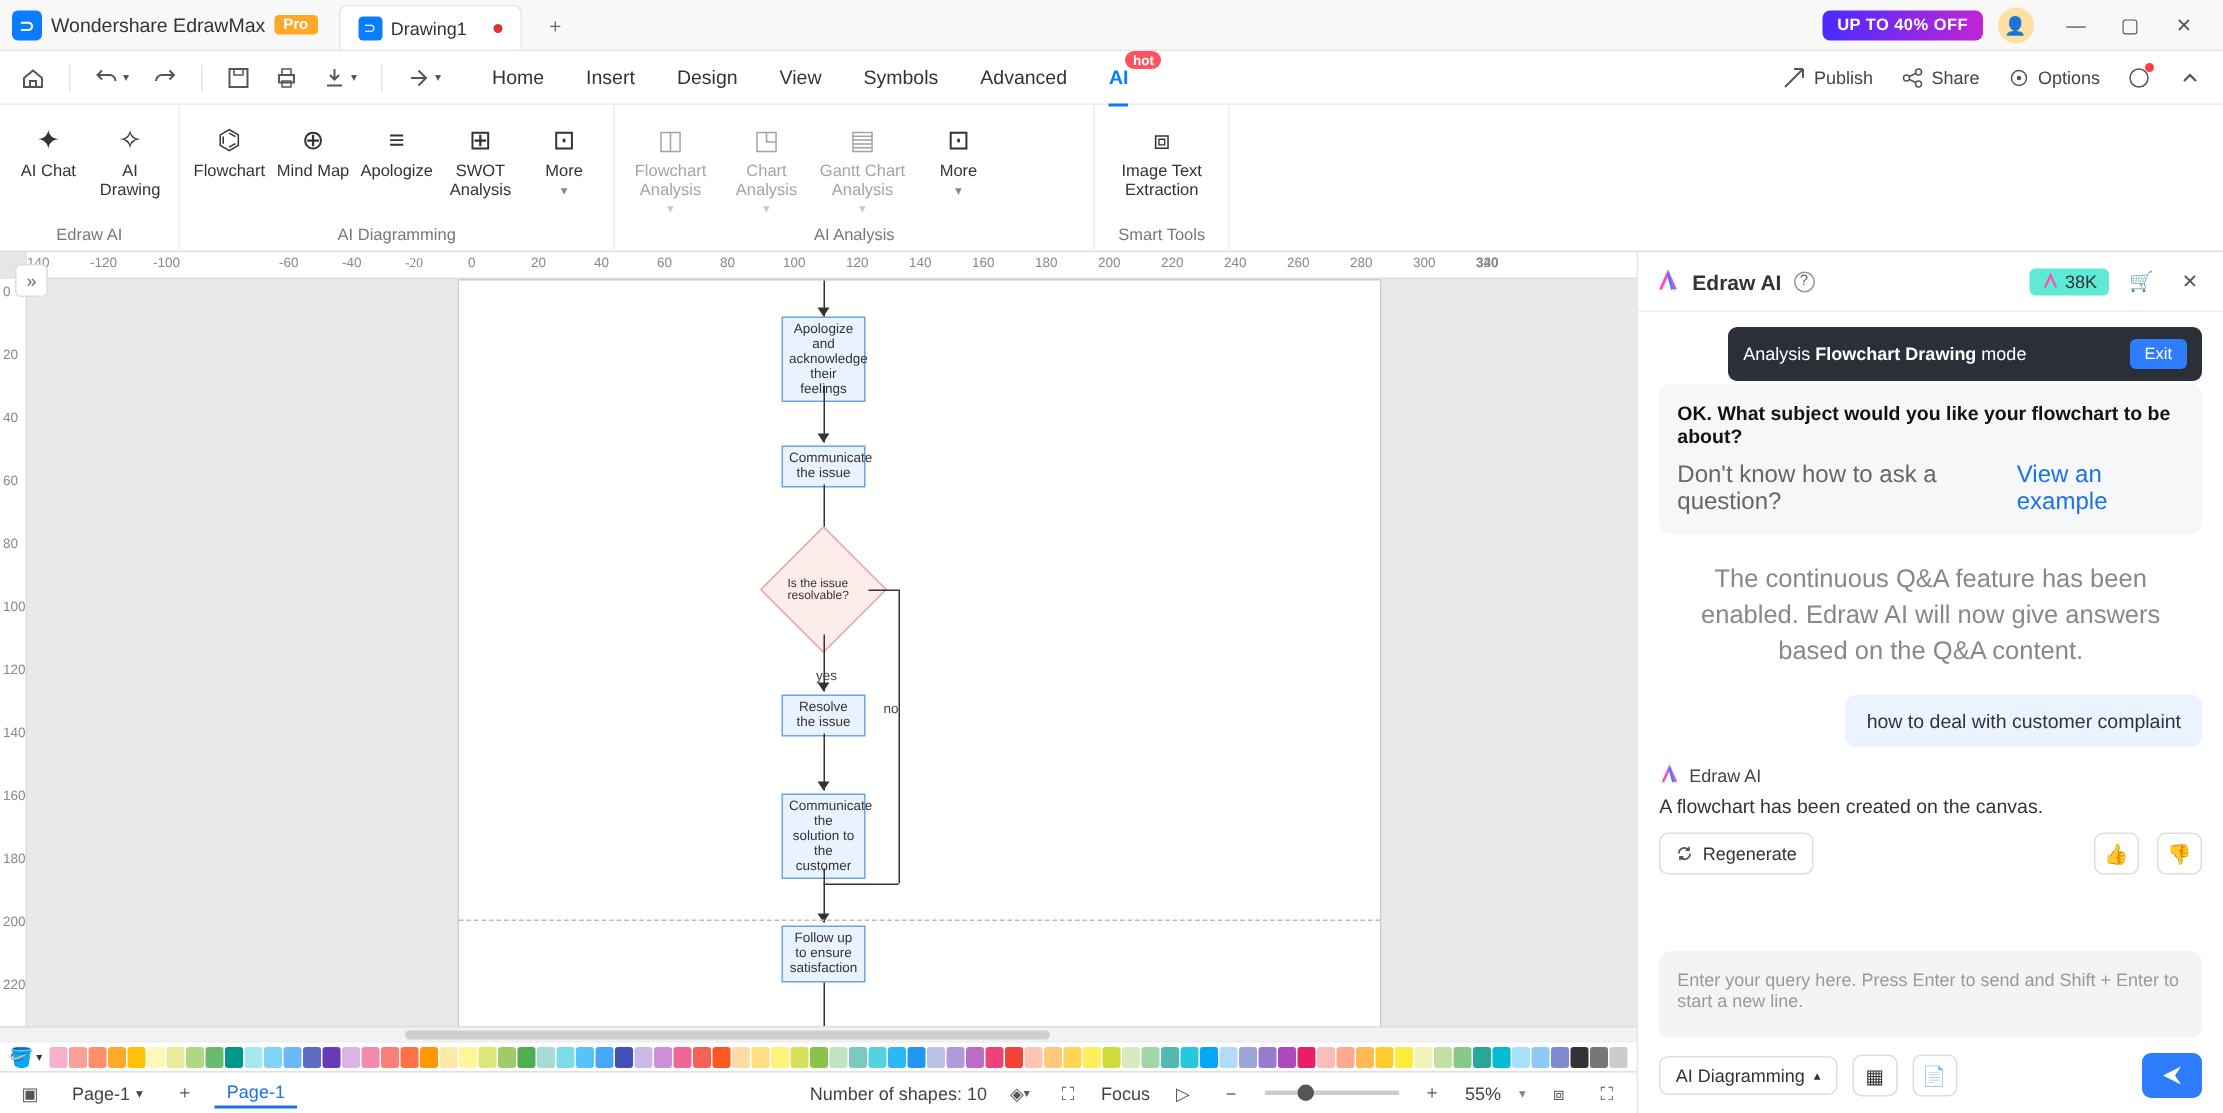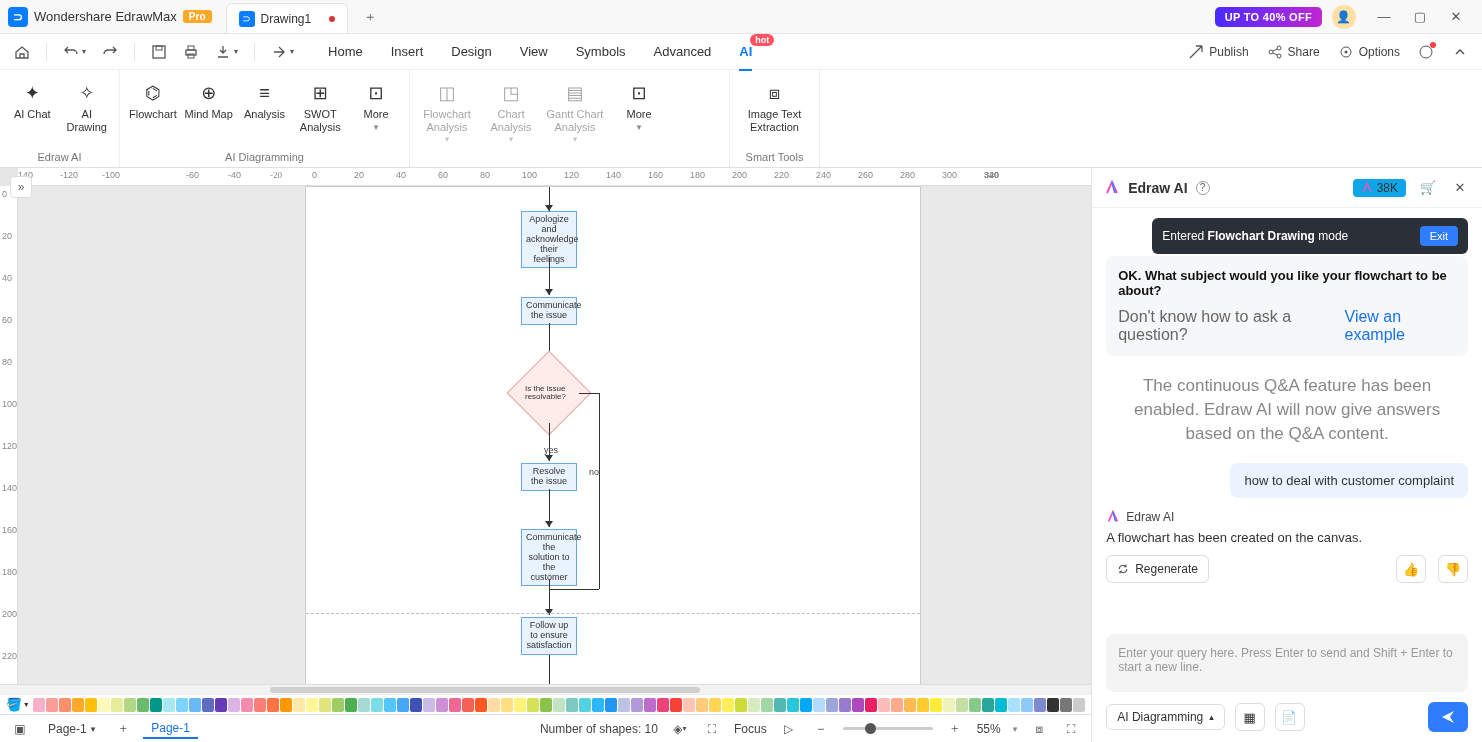--- a/index.html
+++ b/index.html
@@ -264,7 +264,7 @@
         </div>
       <div class="rb-btn">
           <div class="rb-ico">≡</div>
-          <div class="rb-txt">Analysis</div>
+          <div class="rb-txt">Apologize</div>
         </div>
       <div class="rb-btn">
           <div class="rb-ico">⊞</div>

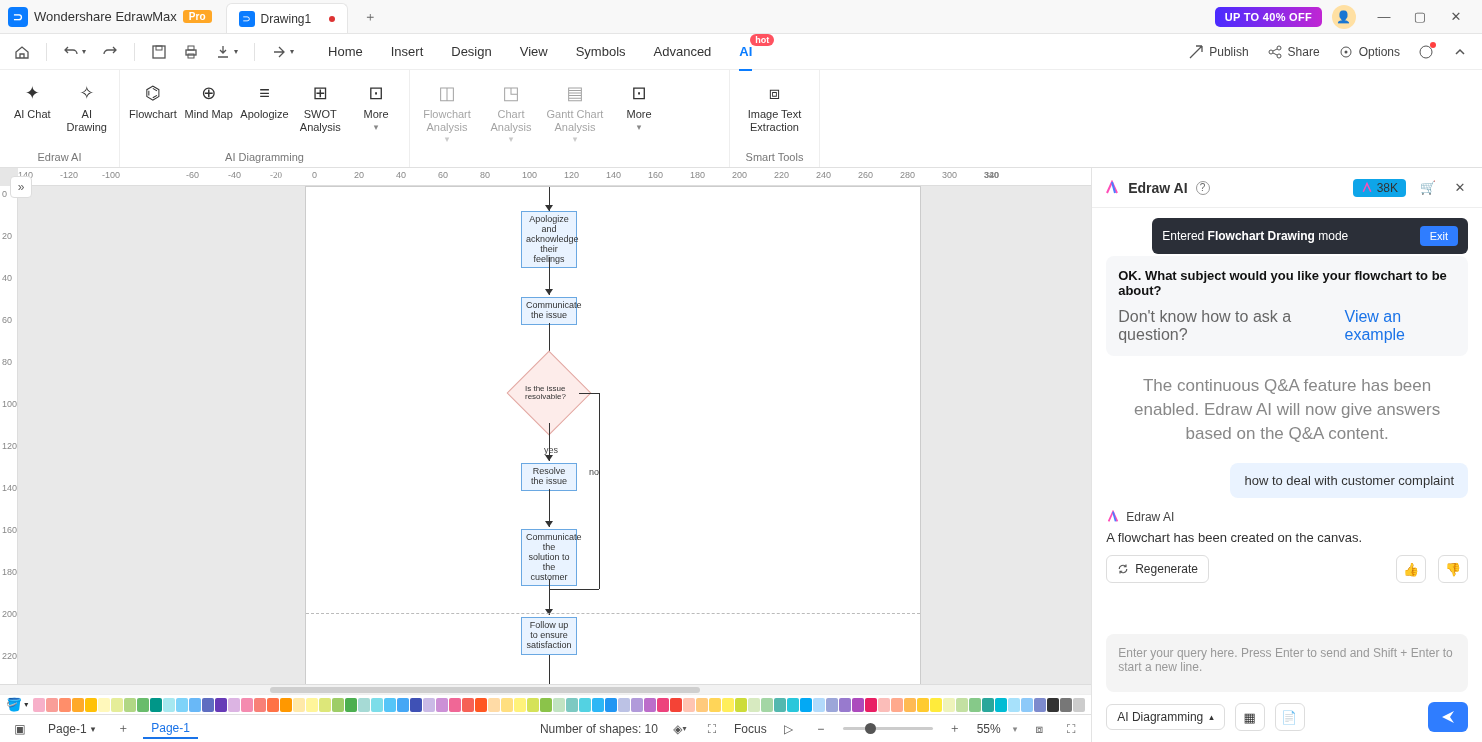--- a/index.html
+++ b/index.html
@@ -301,6 +301,7 @@
           <div class="rb-caret">▾</div>
         </div>
     </div>
+    <div class="ribbon-label">AI Analysis</div>
   </div>
   <div class="ribbon-group" style="width:90px">
     <div class="ribbon-items">

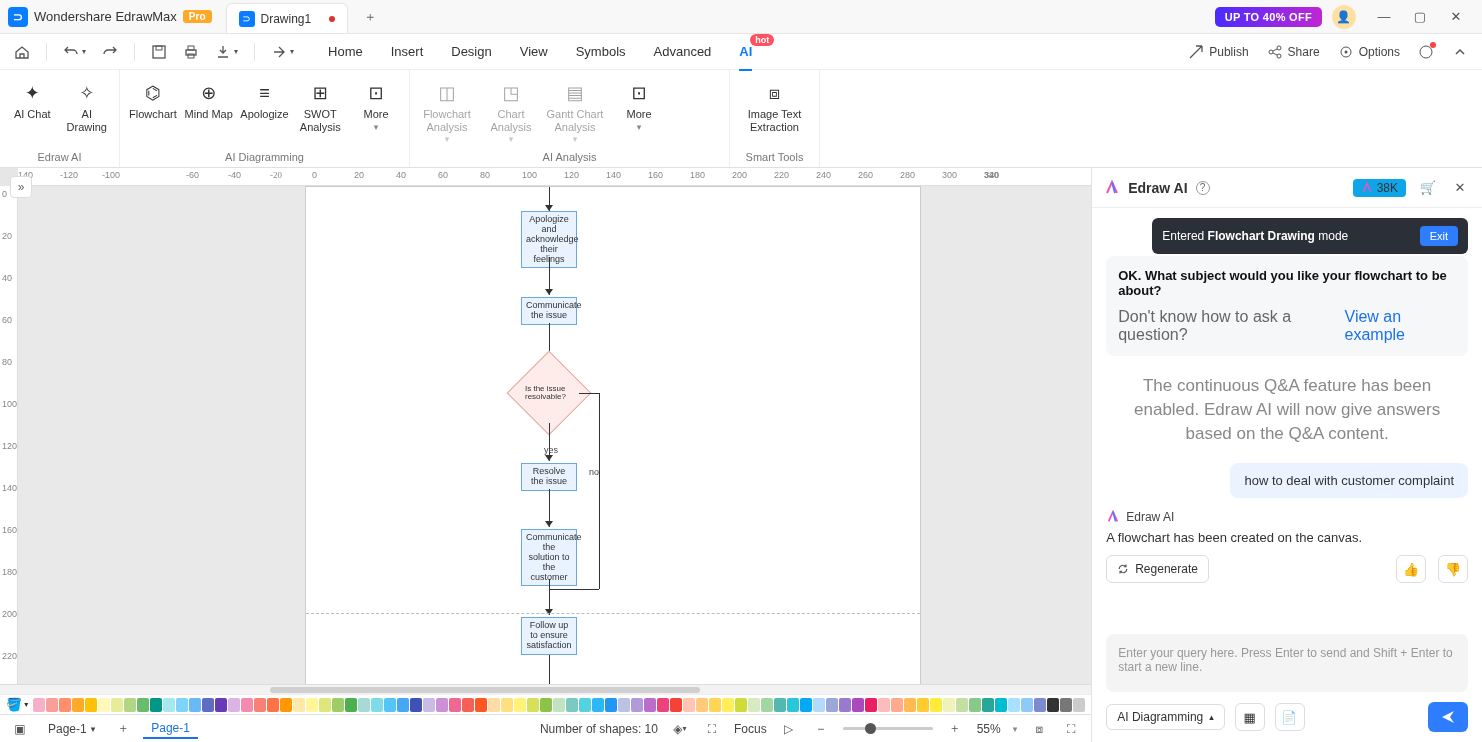--- a/index.html
+++ b/index.html
@@ -76,7 +76,7 @@
 .ai-head-title { font-weight: 600; font-size: 14px; }
 .ai-help { width: 14px; height: 14px; border: 1px solid #999; border-radius: 50%; font-size: 10px; display: flex; align-items: center; justify-content: center; color: #666; }
 .ai-head-right { margin-left: auto; display: flex; align-items: center; gap: 12px; }
-.credits { display: flex; align-items: center; gap: 4px; font-size: 12px; background: #0ea5e9; padding: 2px 8px; border-radius: 4px; }
+.credits { display: flex; align-items: center; gap: 4px; font-size: 12px; background: #5eead4; padding: 2px 8px; border-radius: 4px; }
 .ai-body { flex: 1; overflow: auto; padding: 10px 14px; position: relative; display: flex; flex-direction: column; gap: 12px; }
 .toast { position: absolute; top: 10px; right: 14px; left: 60px; background: #2b2f38; color: #fff; border-radius: 6px; padding: 8px 10px; display: flex; align-items: center; font-size: 12px; gap: 10px; z-index: 10; }
 .toast .exit-btn { background: #2f7dff; color: #fff; border: none; border-radius: 4px; padding: 4px 10px; font-size: 11px; cursor: pointer; }

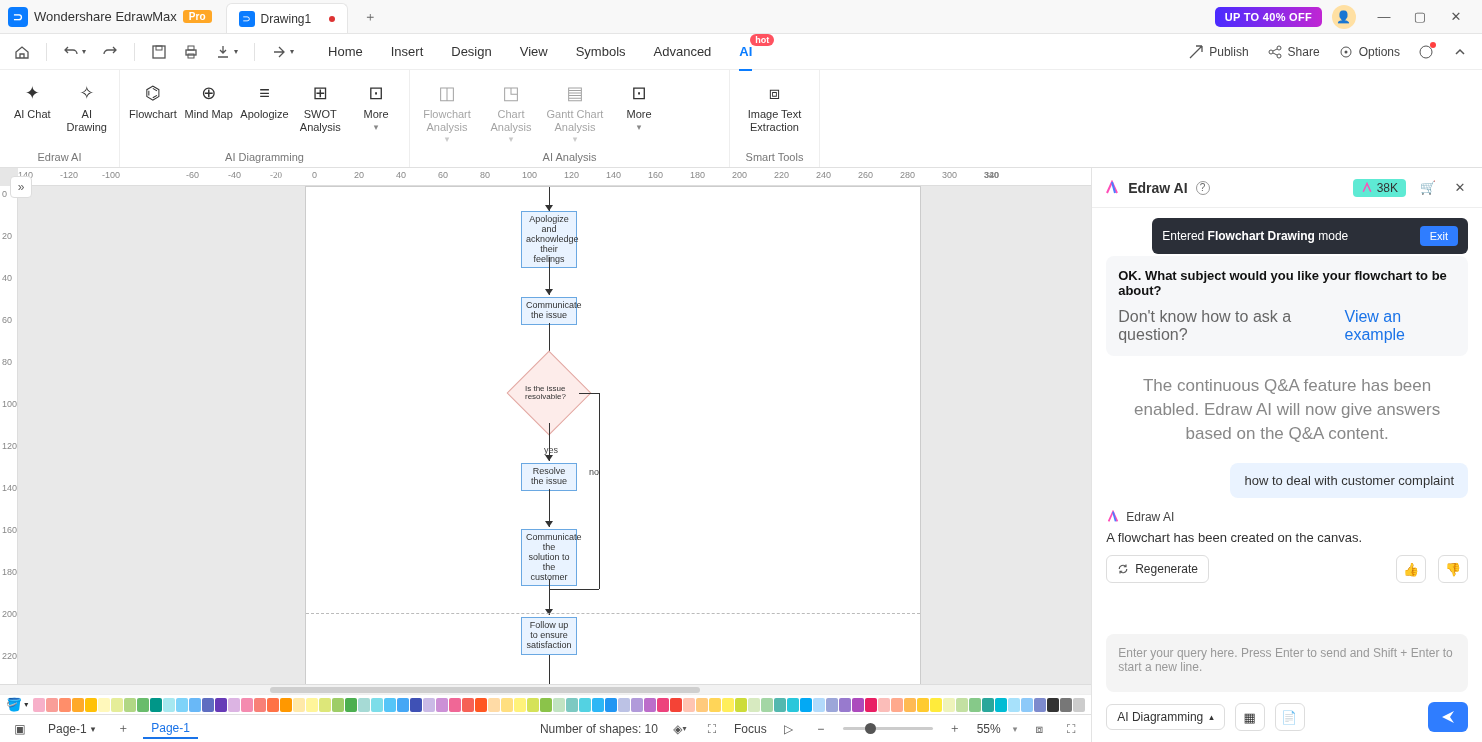--- a/index.html
+++ b/index.html
@@ -540,7 +540,7 @@
     <div class="ai-body">
       <div class="toast">
         <span>
-          <span>Entered </span><b>Flowchart Drawing</b><span> mode</span>
+          <span>Analysis </span><b>Flowchart Drawing</b><span> mode</span>
         </span>
         <button class="exit-btn" style="margin-left:auto">Exit</button>
       </div>

